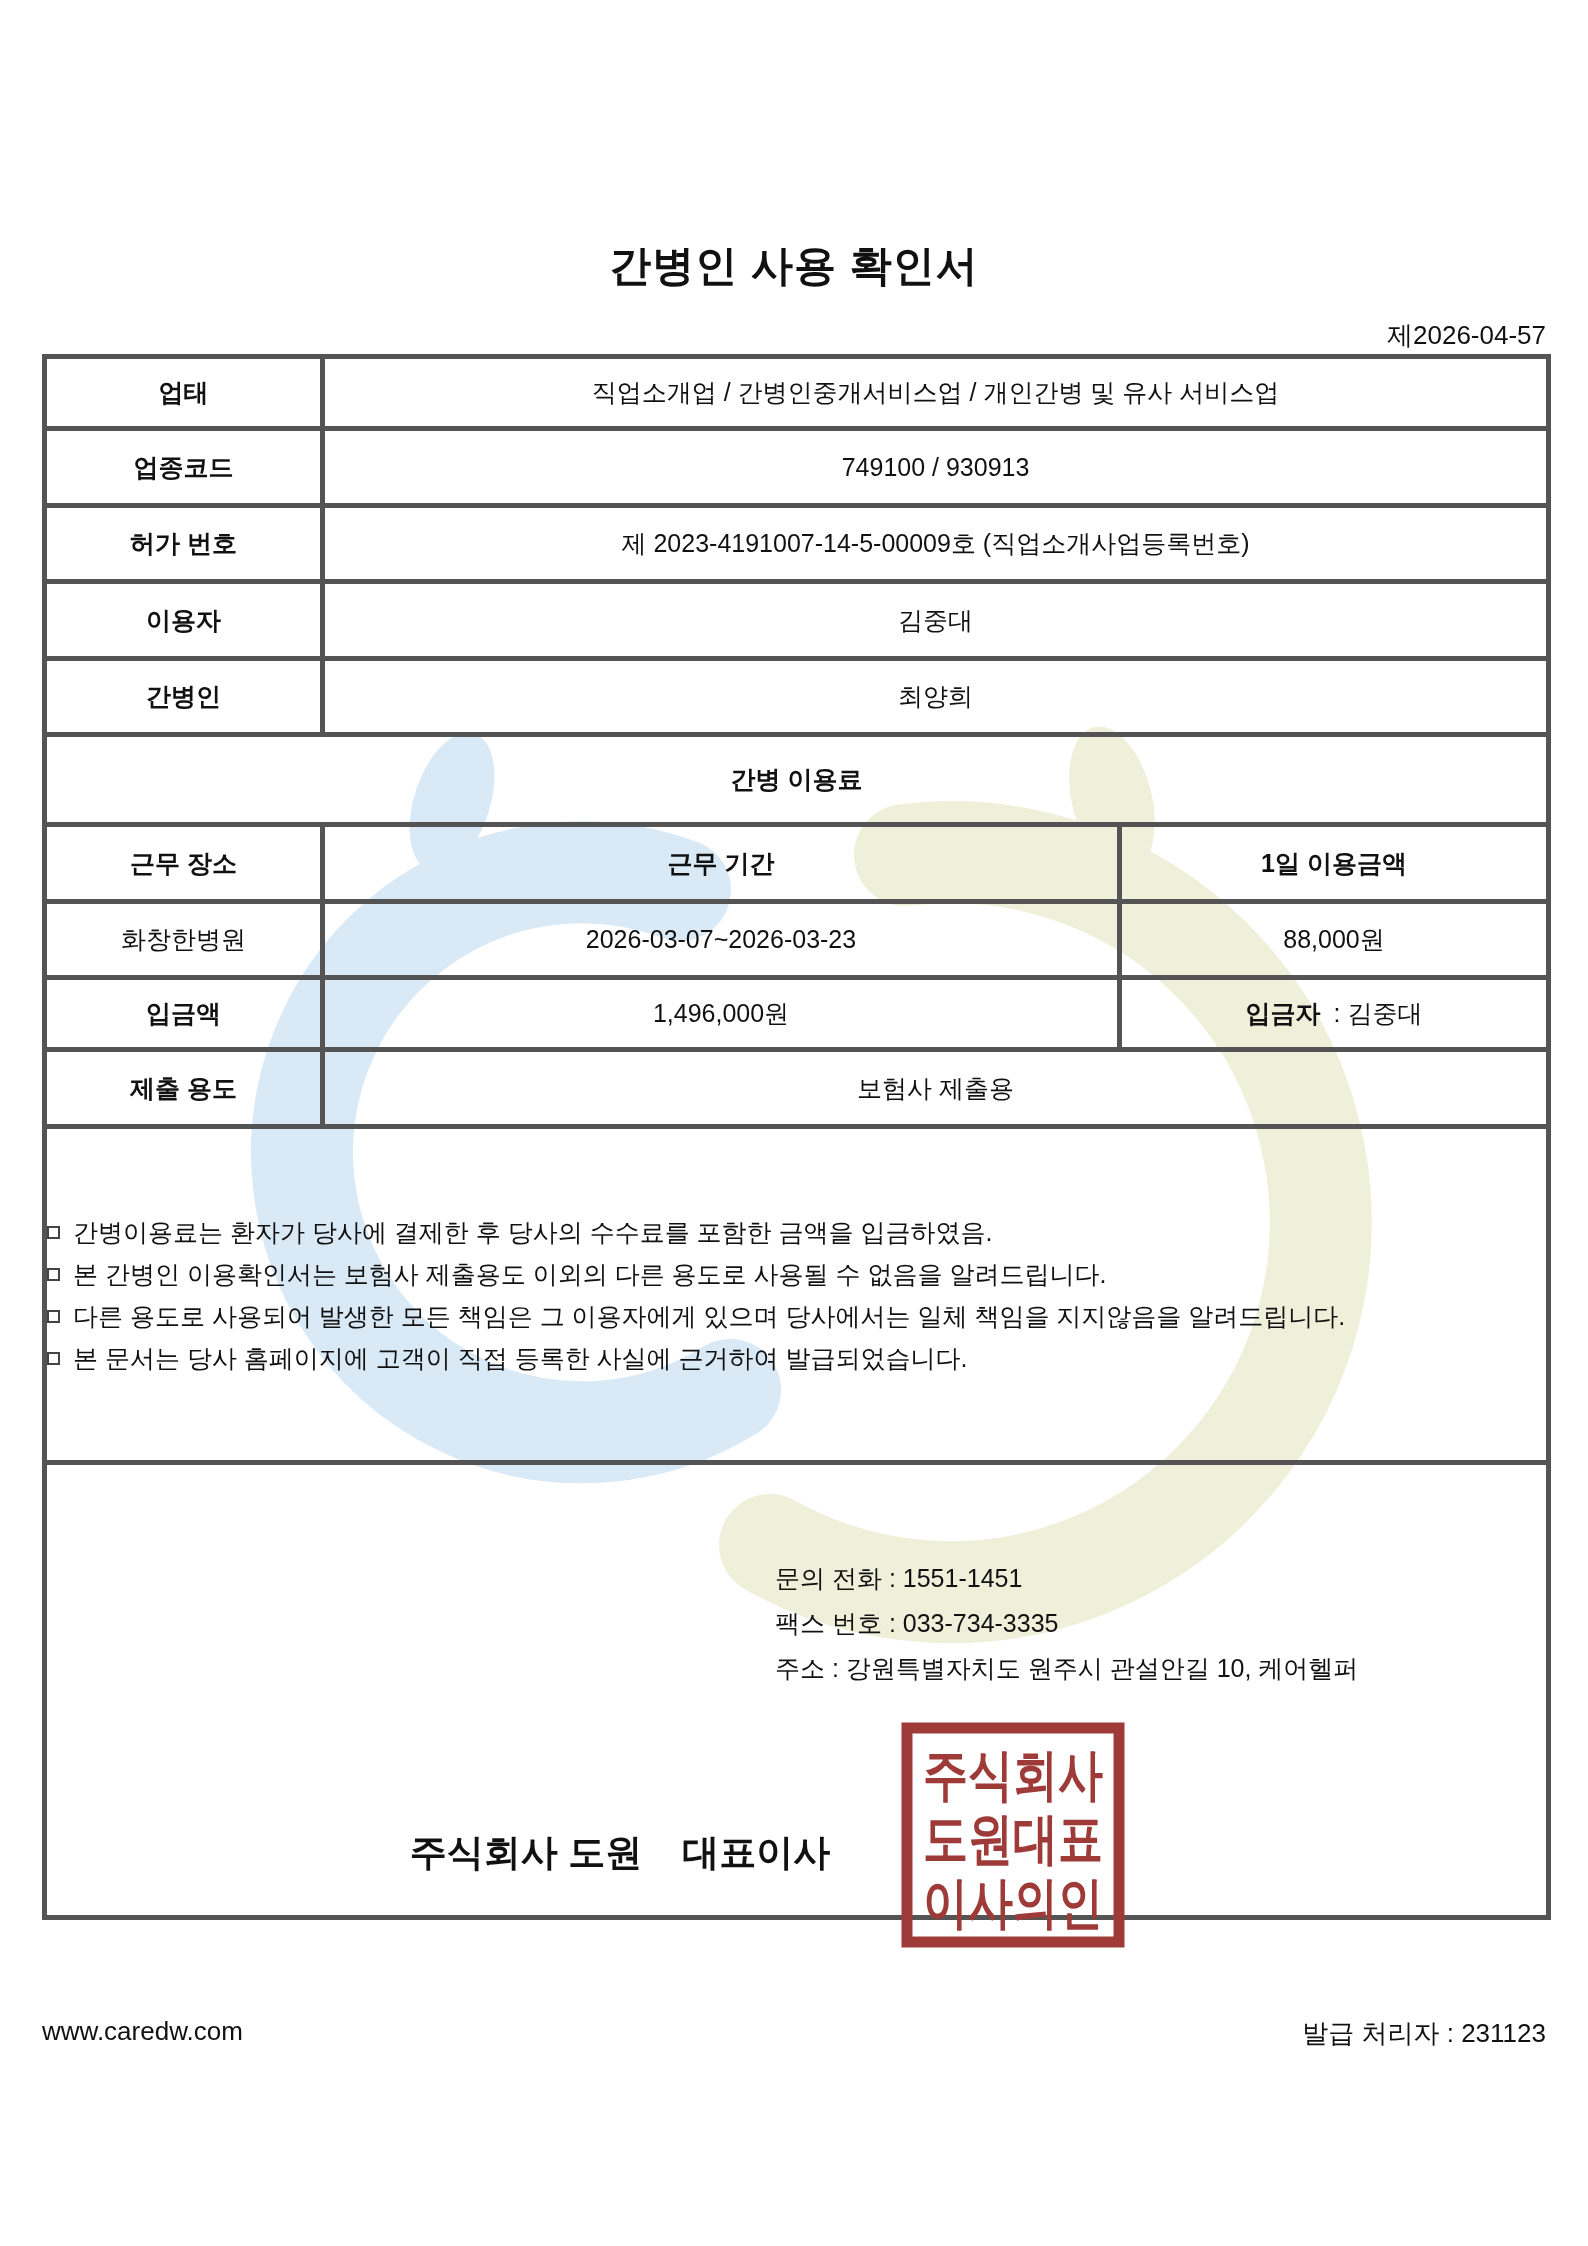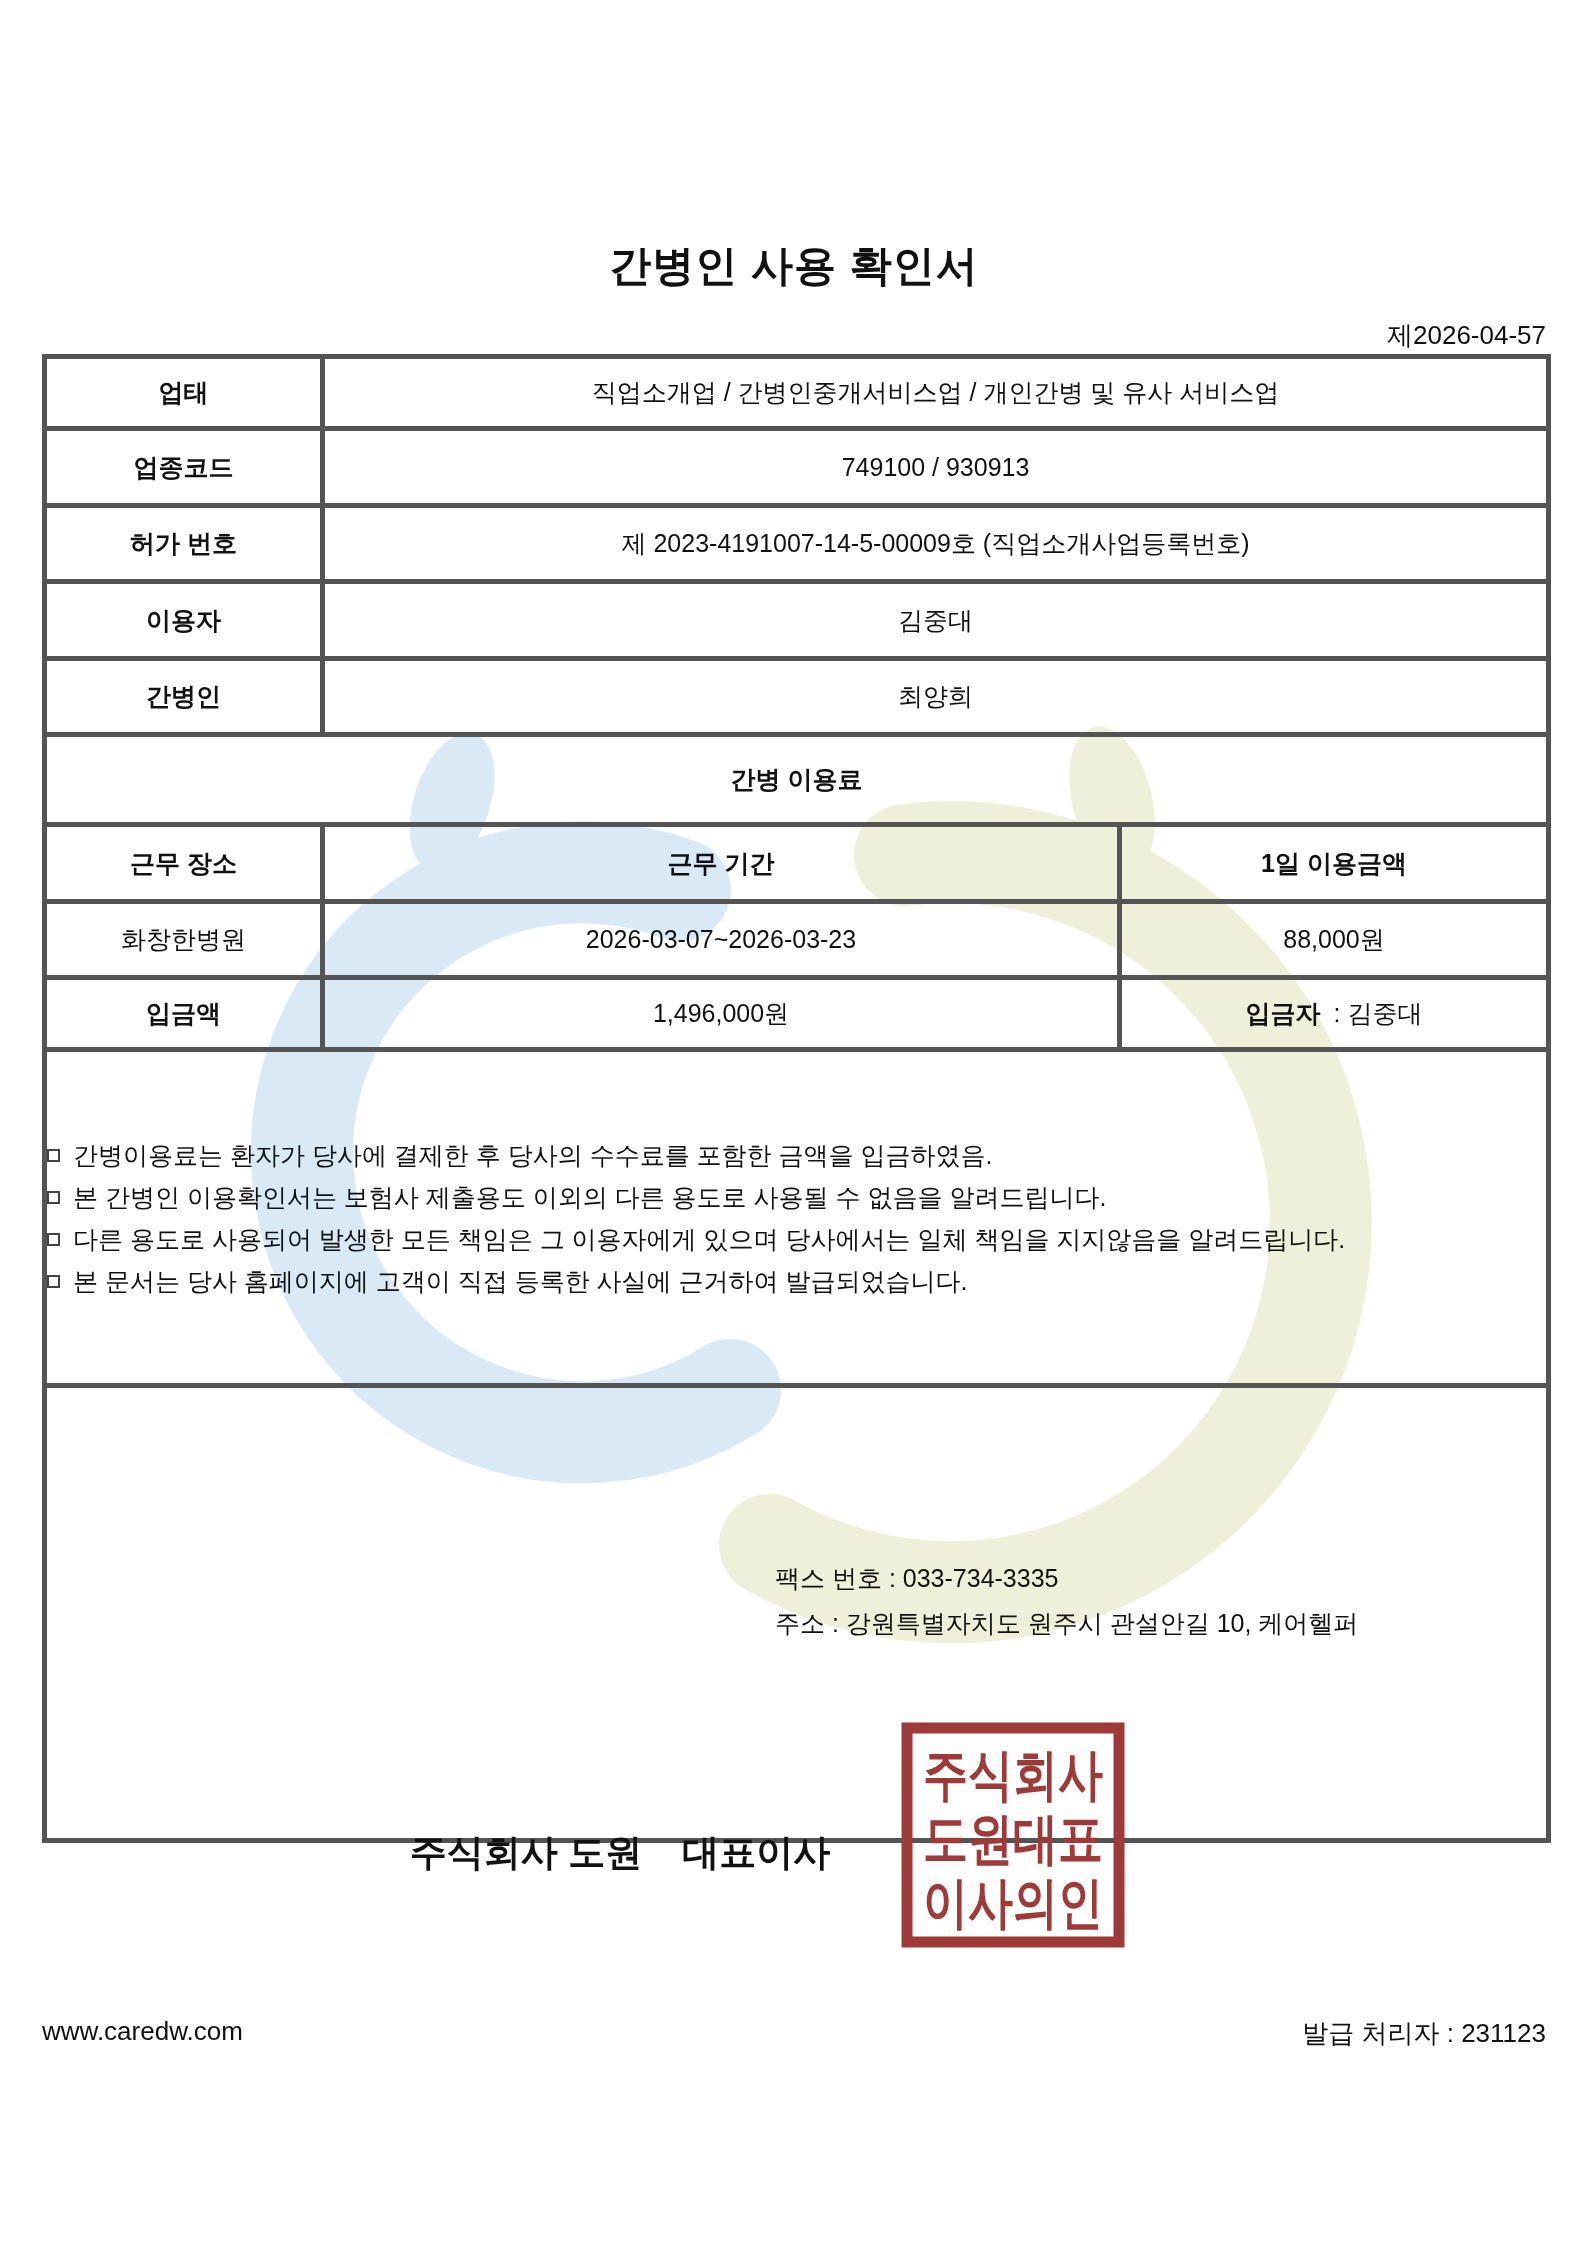--- a/index.html
+++ b/index.html
@@ -106,6 +106,10 @@
         <span style="margin-left:6px;">: 김중대</span>
       </td>
     </tr>
+    <tr style="height:77px">
+      <td class="lbl">제출 용도</td>
+      <td colspan="3">보험사 제출용</td>
+    </tr>
 
     <tr style="height:336px">
       <td colspan="4" class="notes-cell">

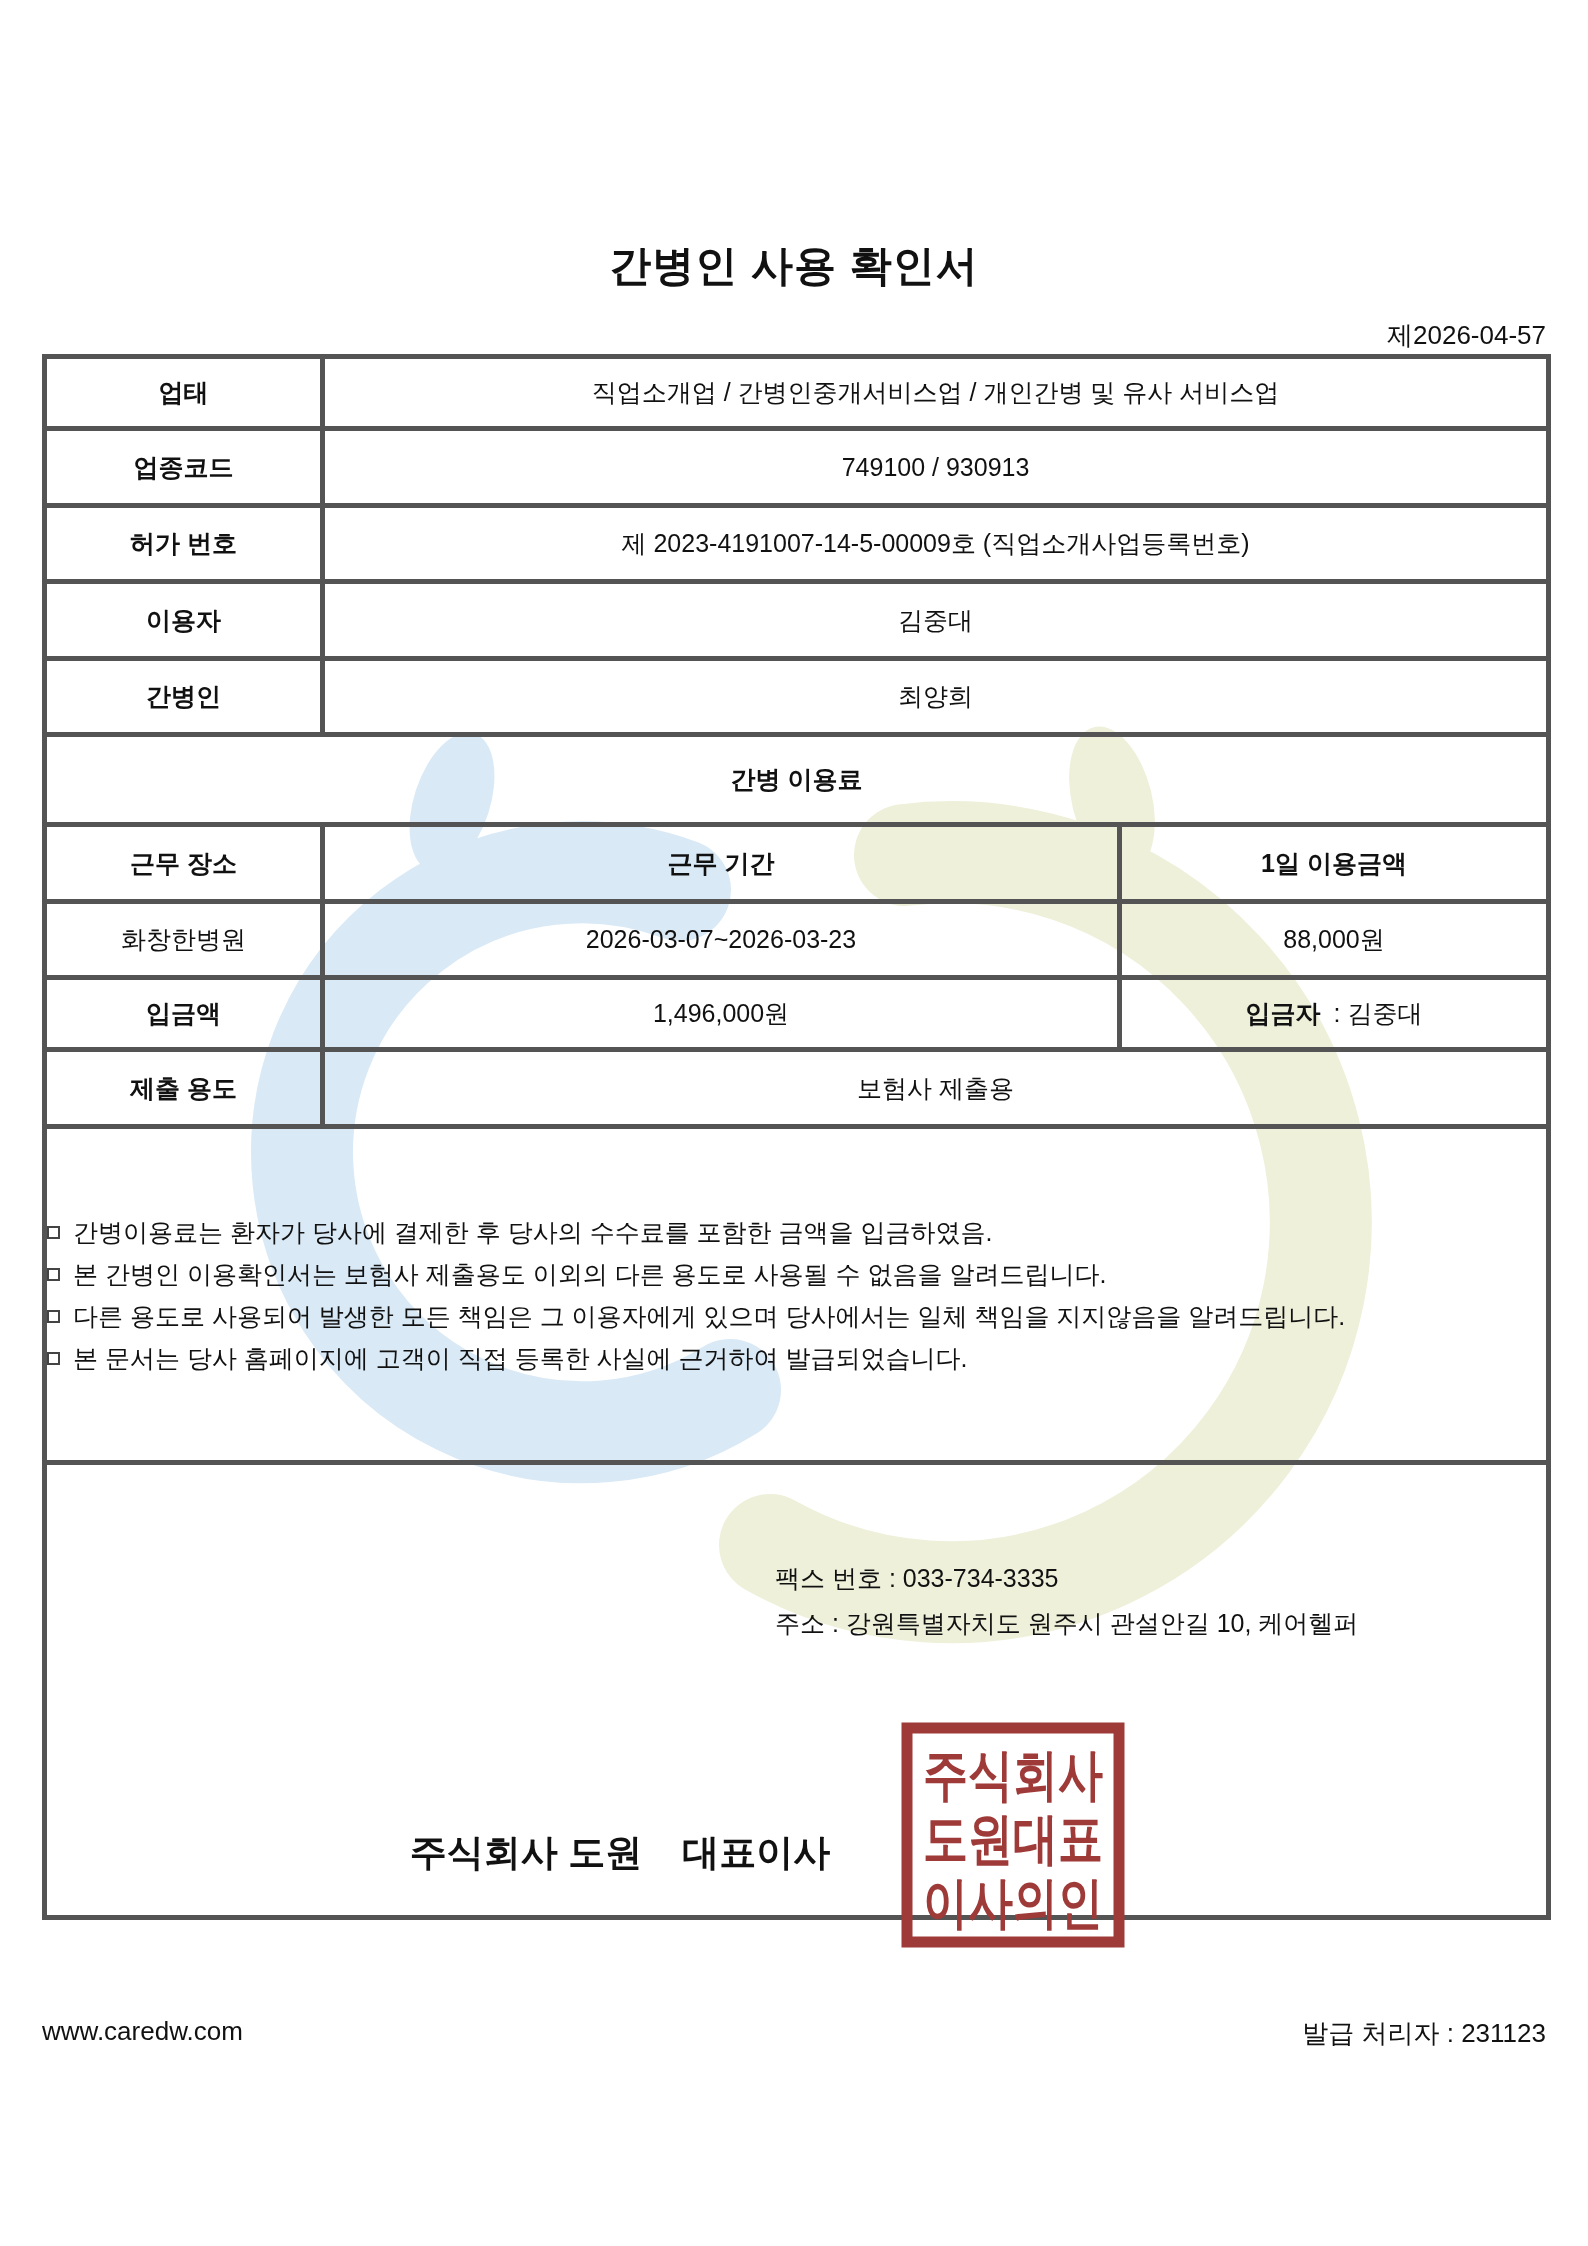--- a/index.html
+++ b/index.html
@@ -139,6 +139,7 @@
     </table>
 
   <div class="contact">
+    <div>문의 전화 : 1551-1451</div>
     <div>팩스 번호 : 033-734-3335</div>
     <div>주소 : 강원특별자치도 원주시 관설안길 10, 케어헬퍼</div>
   </div>

